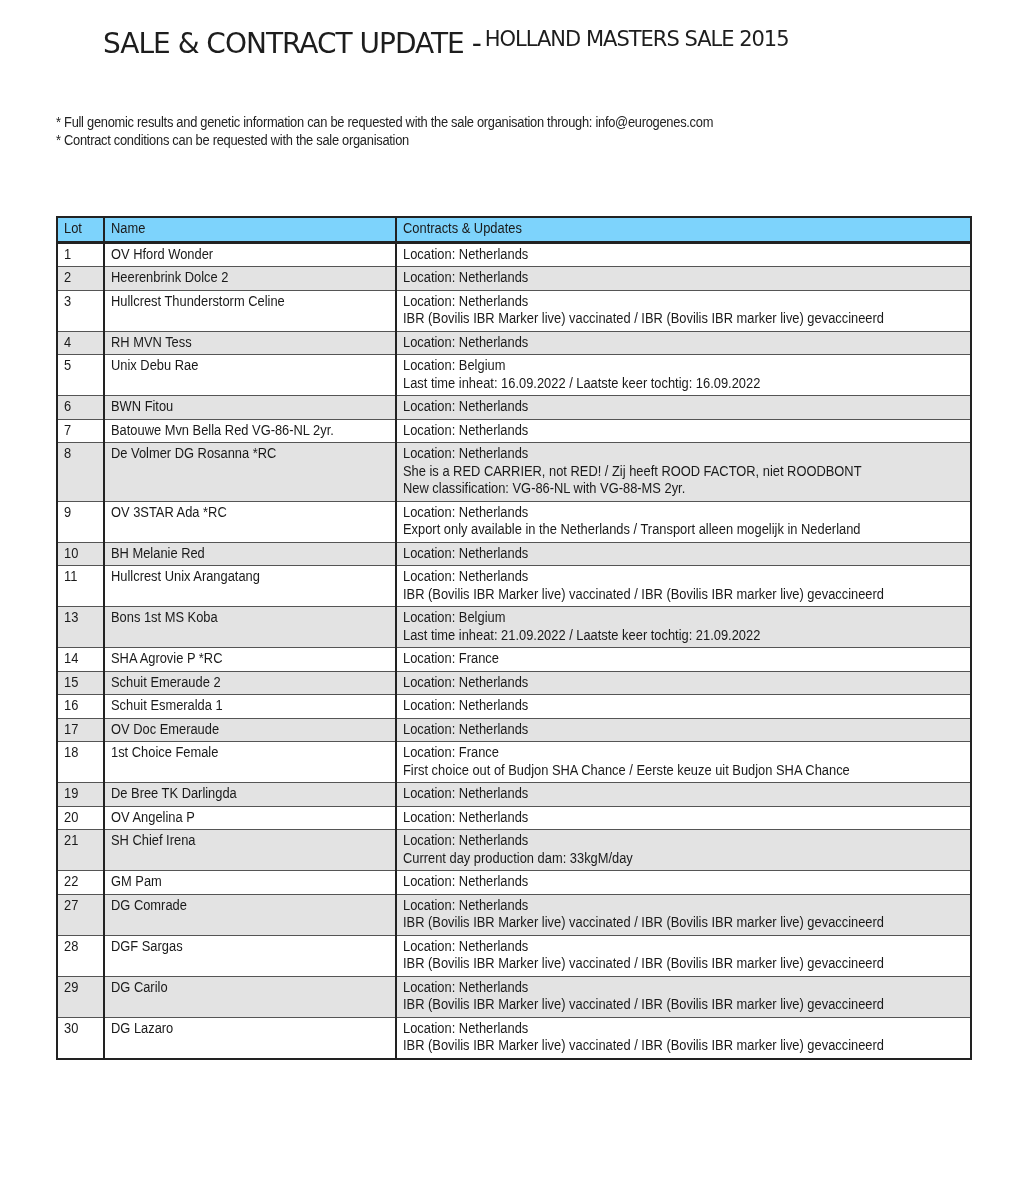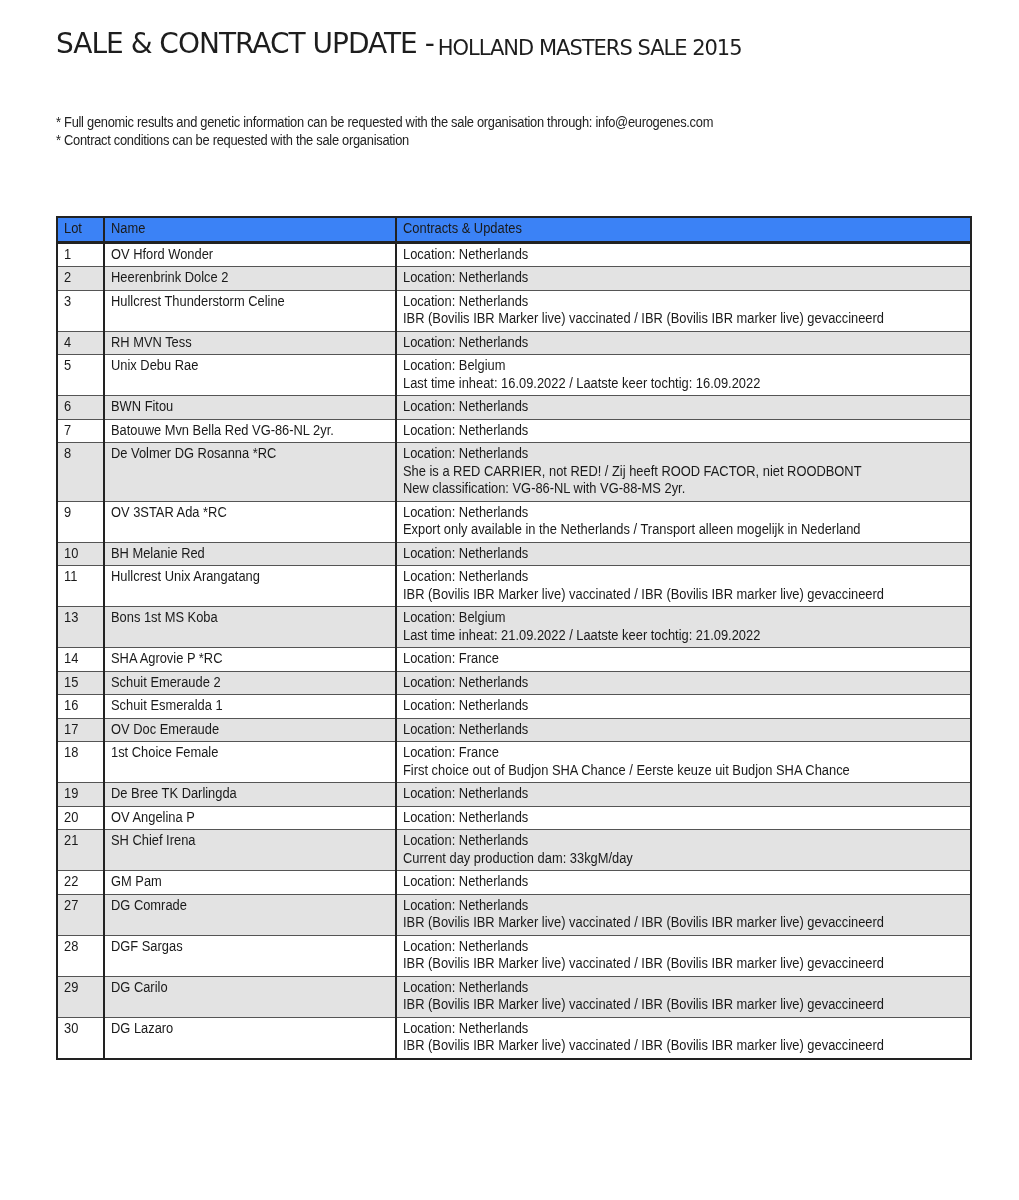--- a/index.html
+++ b/index.html
@@ -5,7 +5,7 @@
     html, body { margin: 0; padding: 0; background: #ffffff; }
     body { width: 1019px; height: 1200px; position: relative; font-family: "Liberation Sans", sans-serif; color: #1a1a1a; }
     .title { position: absolute; left: 56px; top: 27px; white-space: nowrap; font-family: "DejaVu Sans", sans-serif; letter-spacing: -1px; color: #1d1d1d; }
-    .title-wrap { display: flex; align-items: flex-end; }
+    .title-wrap { display: flex; align-items: flex-start; margin-left: 47px; }
     .t1 { font-size: 28px; font-weight: normal; }
     .t2 { font-size: 21px; font-weight: normal; margin-left: 4px; }
     .notes { position: absolute; left: 56px; top: 113px; font-size: 14px; line-height: 18px; color: #222; letter-spacing: -0.3px; }

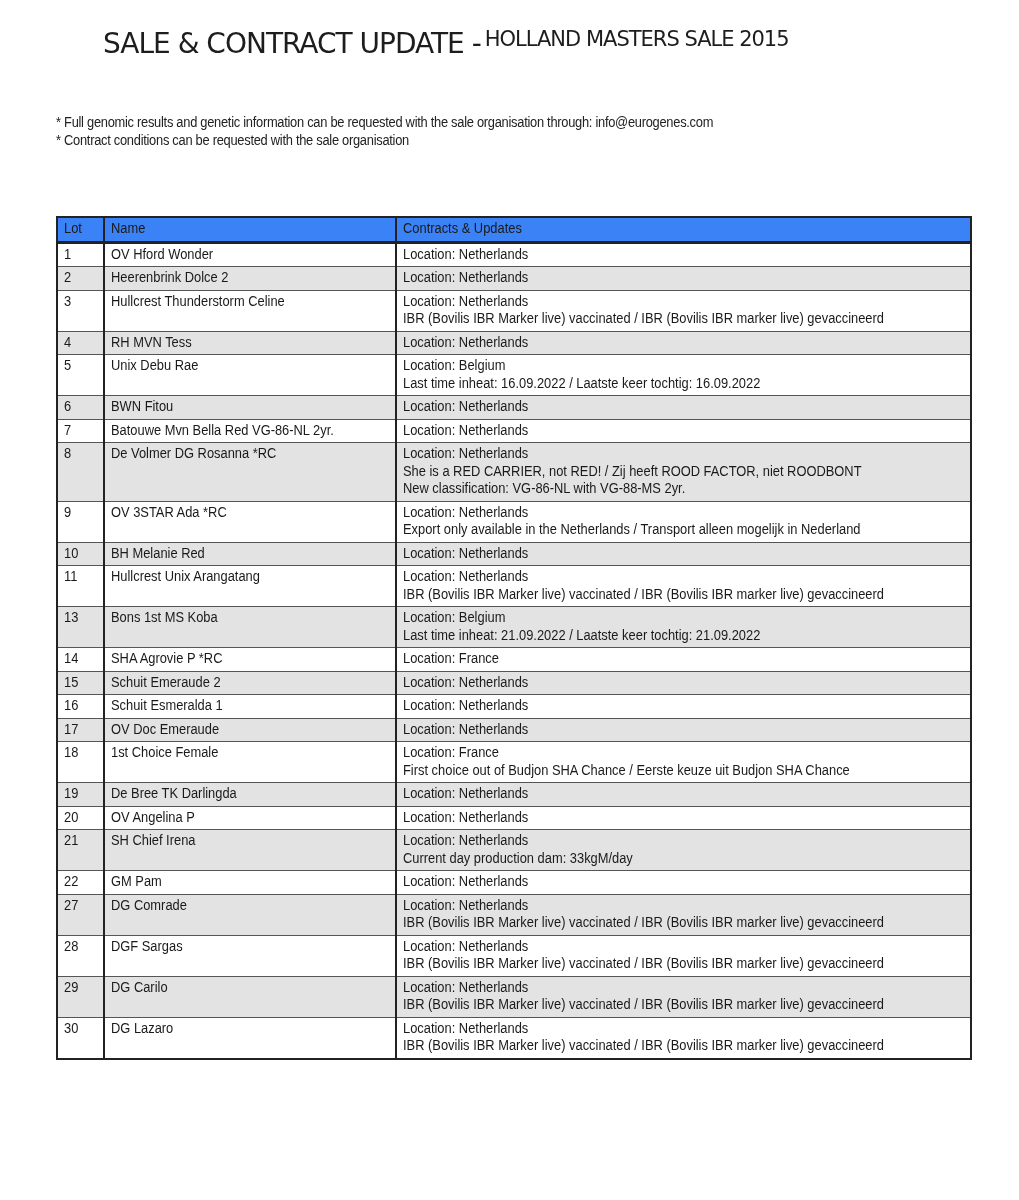--- a/index.html
+++ b/index.html
@@ -12,7 +12,7 @@
     .notes div { transform: scaleX(0.92); transform-origin: left; white-space: nowrap; }
     table.grid { position: absolute; left: 56px; top: 216px; width: 916px; border-collapse: collapse; border: 2px solid #222; table-layout: fixed; font-size: 14px; }
     table.grid th, table.grid td { border-left: 2px solid #222; border-right: 2px solid #222; border-top: 1px solid #555; border-bottom: 1px solid #555; padding: 2px 6px 3px 6px; text-align: left; vertical-align: top; font-weight: normal; line-height: 17.5px; }
-    table.grid thead th { border-bottom: 3px solid #222; background: #3b82f6; }
+    table.grid thead th { border-bottom: 3px solid #222; background: #7dd3fc; }
     table.grid tr.alt td { background: #e3e3e3; }
     col.c-lot { width: 47px; }
     col.c-name { width: 292px; }

